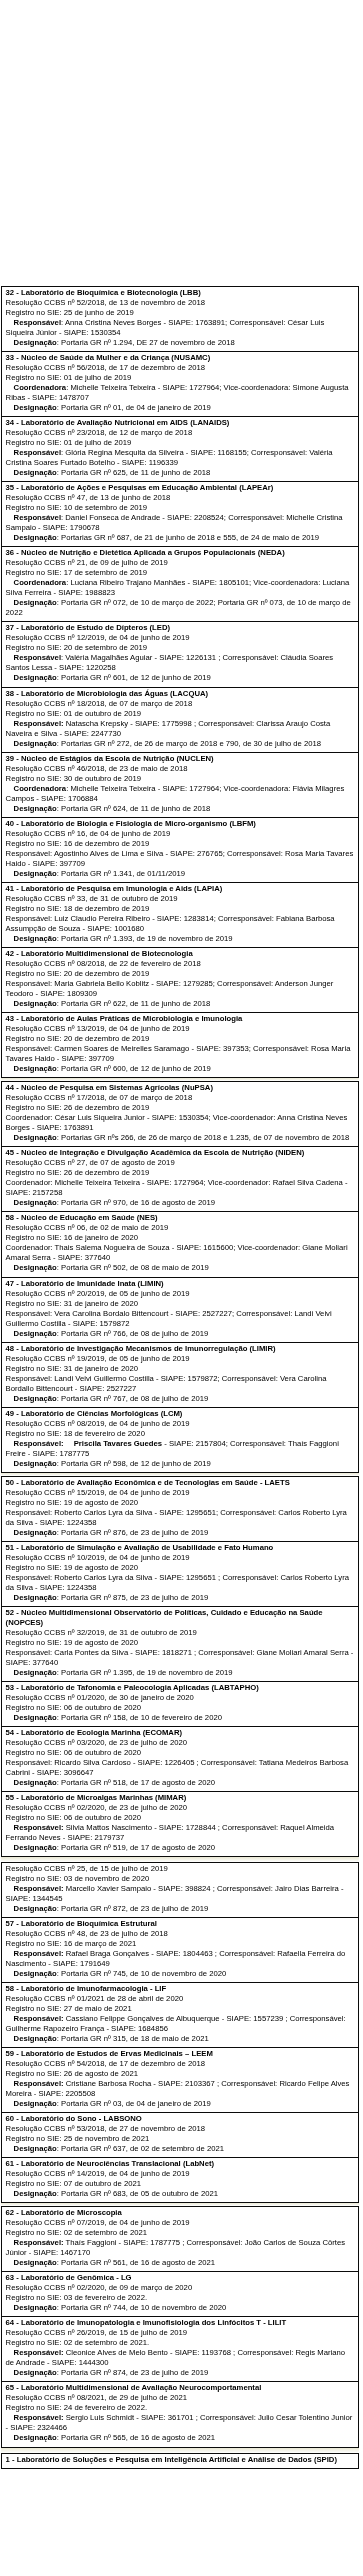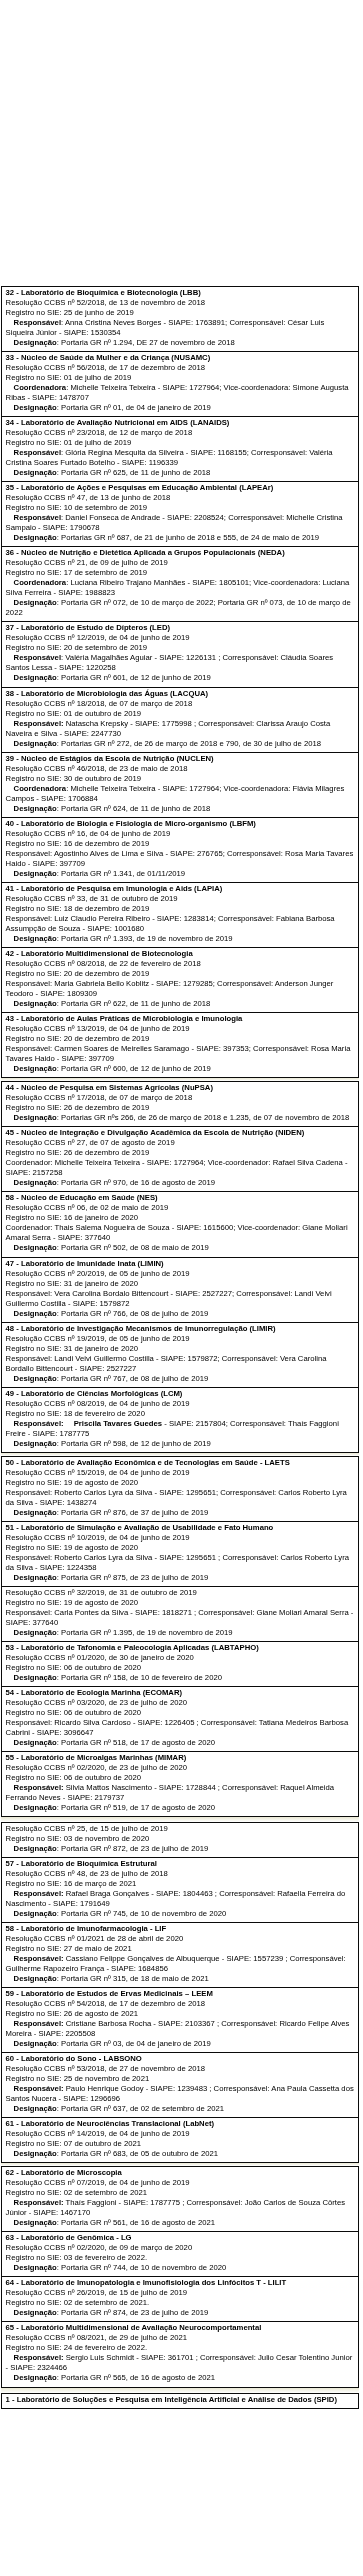--- a/index.html
+++ b/index.html
@@ -113,6 +113,7 @@
           <div class="line title">44 - Núcleo de Pesquisa em Sistemas Agrícolas (NuPSA)</div>
           <div class="line"><span class="seg">Resolução CCBS nº 17/2018, de 07 de março de 2018</span></div>
           <div class="line"><span class="seg">Registro no SIE: 26 de dezembro de 2019</span></div>
+          <div class="line"><span class="seg">Coordenador: César Luis Siqueira Junior  - SIAPE: 1530354; Vice-coordenador: Anna Cristina Neves Borges - SIAPE: 1763891</span></div>
           <div class="line"><span class="seg b">Designação</span><span class="seg">: Portarias GR nºs 266, de 26 de março de 2018 e 1.235, de 07 de novembro de 2018</span></div>
         </div>
         <div class="cell">

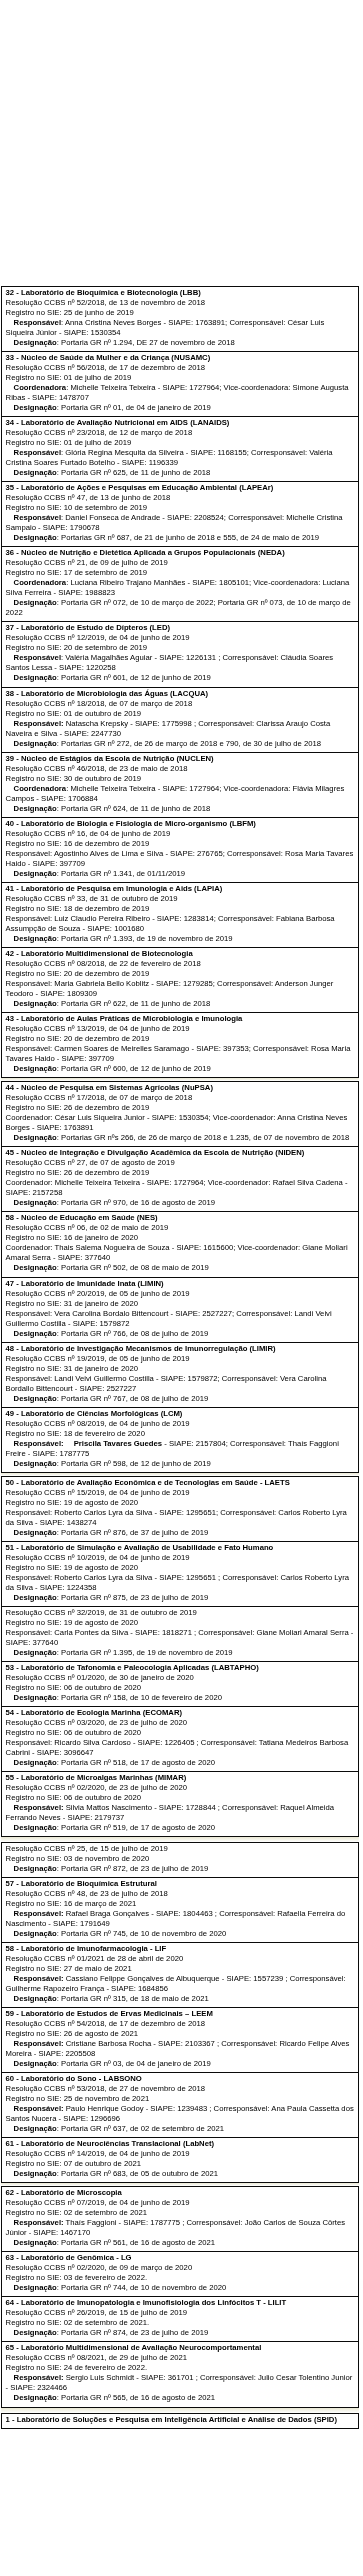--- a/index.html
+++ b/index.html
@@ -158,7 +158,7 @@
           <div class="line title">50 - Laboratório de Avaliação Econômica e de Tecnologias em Saúde - LAETS</div>
           <div class="line"><span class="seg">Resolução CCBS nº  15/2019, de 04 de junho de 2019</span></div>
           <div class="line"><span class="seg">Registro no SIE:  19 de agosto de 2020</span></div>
-          <div class="line"><span class="seg">Responsável: Roberto Carlos Lyra da Silva  - SIAPE: 1295651; Corresponsável: Carlos Roberto Lyra da Silva - SIAPE: 1438274</span></div>
+          <div class="line"><span class="seg">Responsável: Roberto Carlos Lyra da Silva  - SIAPE: 1295651; Corresponsável: Carlos Roberto Lyra da Silva - SIAPE: 1224358</span></div>
           <div class="line"><span class="seg b">Designação</span><span class="seg">: Portaria GR nº 876, de 37 de julho de 2019</span></div>
         </div>
         <div class="cell">

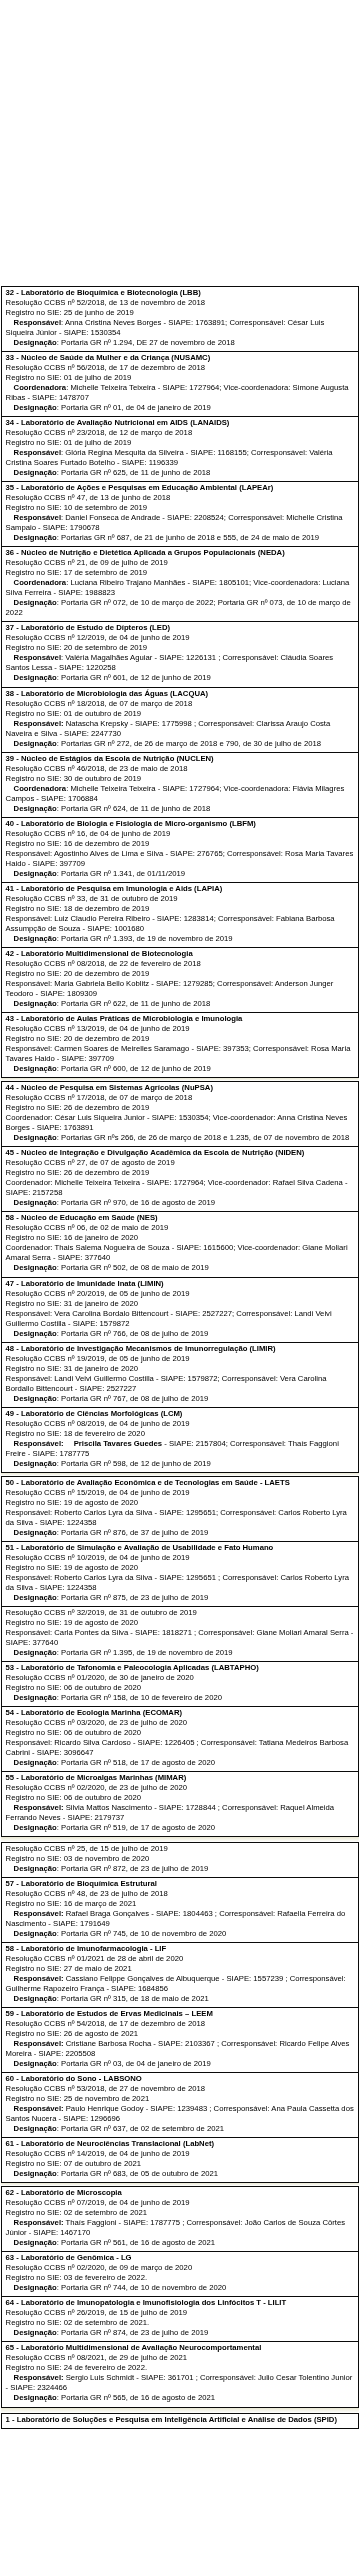--- a/index.html
+++ b/index.html
@@ -159,7 +159,7 @@
           <div class="line"><span class="seg">Resolução CCBS nº  15/2019, de 04 de junho de 2019</span></div>
           <div class="line"><span class="seg">Registro no SIE:  19 de agosto de 2020</span></div>
           <div class="line"><span class="seg">Responsável: Roberto Carlos Lyra da Silva  - SIAPE: 1295651; Corresponsável: Carlos Roberto Lyra da Silva - SIAPE: 1224358</span></div>
-          <div class="line"><span class="seg b">Designação</span><span class="seg">: Portaria GR nº 876, de 37 de julho de 2019</span></div>
+          <div class="line"><span class="seg b">Designação</span><span class="seg">: Portaria GR nº 876, de 23 de julho de 2019</span></div>
         </div>
         <div class="cell">
           <div class="line title">51 - Laboratório de Simulação e Avaliação de Usabilidade e Fato Humano</div>

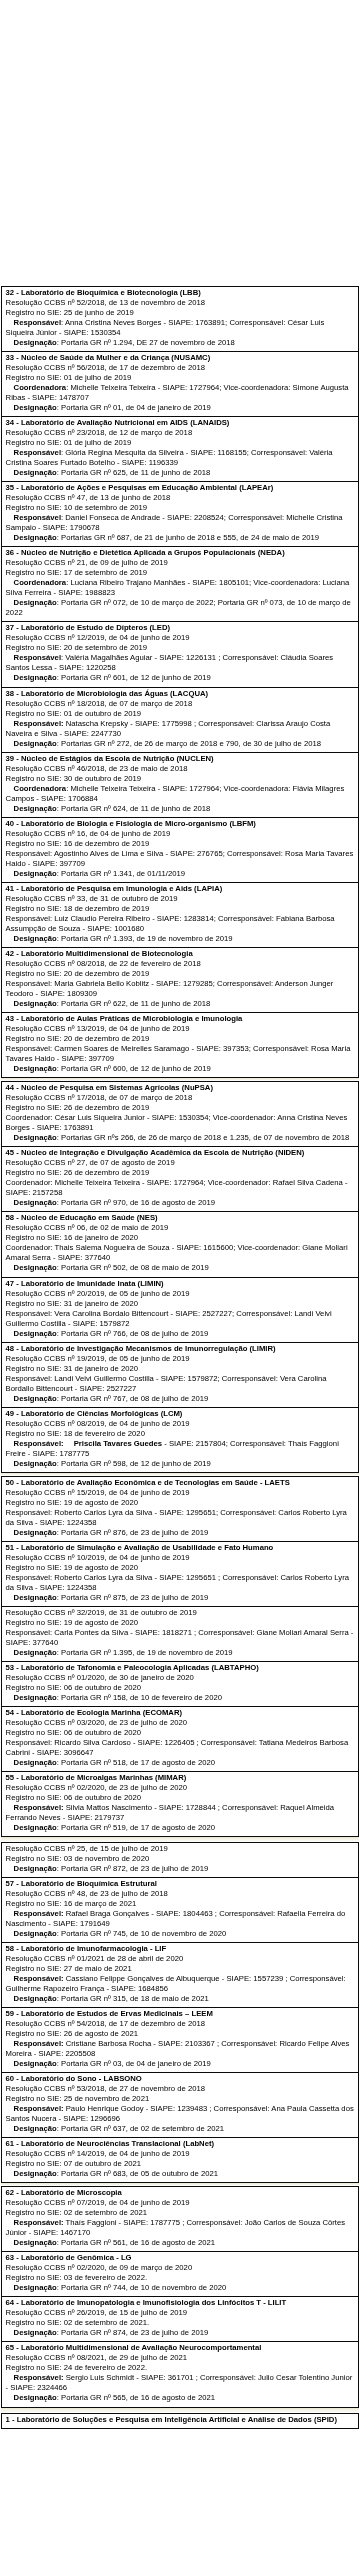--- a/index.html
+++ b/index.html
@@ -169,6 +169,7 @@
           <div class="line"><span class="seg b">Designação</span><span class="seg">: Portaria GR nº 875, de 23 de julho de 2019</span></div>
         </div>
         <div class="cell">
+          <div class="line title">52 - Núcleo Multidimensional Observatório de Políticas, Cuidado e Educação na Saúde (NOPCES)</div>
           <div class="line"><span class="seg">Resolução CCBS nº  32/2019, de 31 de outubro de 2019</span></div>
           <div class="line"><span class="seg">Registro no SIE: 19 de agosto de 2020</span></div>
           <div class="line"><span class="seg">Responsável: Carla Pontes da Silva  - SIAPE: 1818271  ; Corresponsável: Giane Moliari Amaral Serra - SIAPE: 377640</span></div>

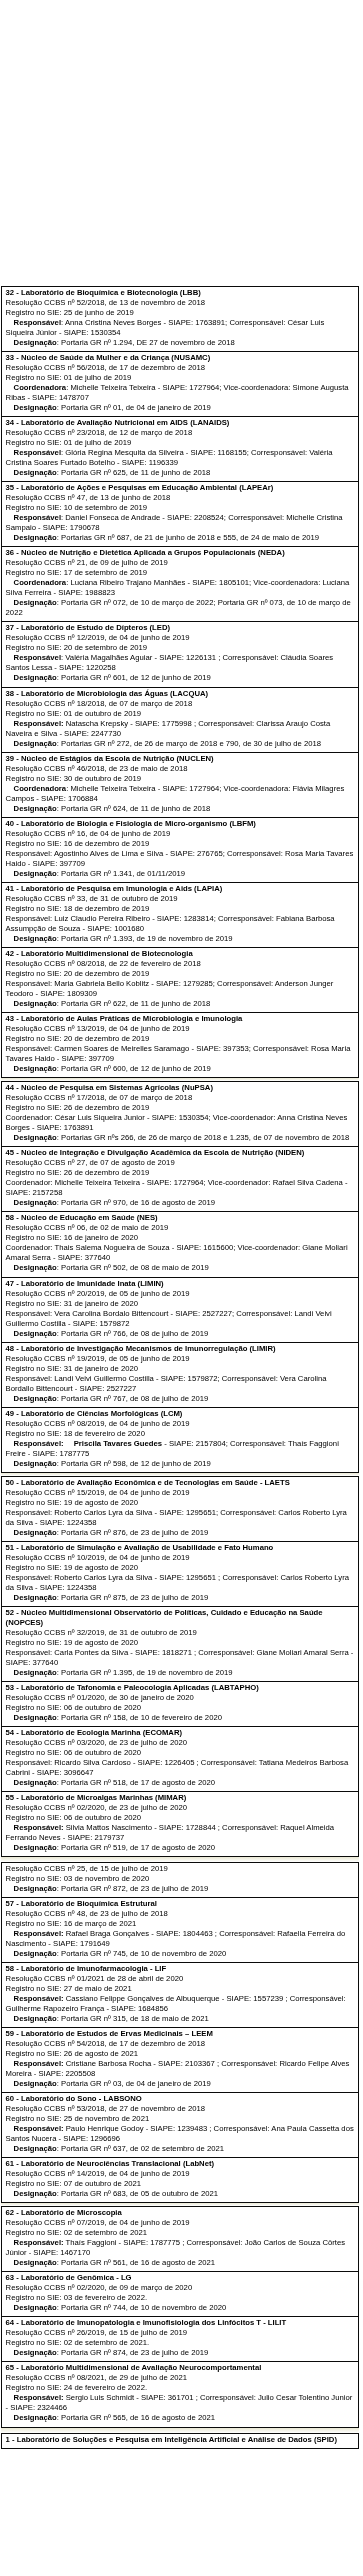--- a/index.html
+++ b/index.html
@@ -201,6 +201,7 @@
         <div class="cell">
           <div class="line"><span class="seg">Resolução CCBS nº 25, de 15 de julho de 2019</span></div>
           <div class="line"><span class="seg">Registro no SIE: 03 de novembro de 2020</span></div>
+          <div class="line"><span class="seg b">Responsável:</span><span class="seg"> Marcello Xavier Sampaio   - SIAPE: 398824  ; Corresponsável: Jairo Dias Barreira - SIAPE: 1344545</span></div>
           <div class="line"><span class="seg b">Designação</span><span class="seg">: Portaria GR nº 872,  de 23 de julho de 2019</span></div>
         </div>
         <div class="cell">

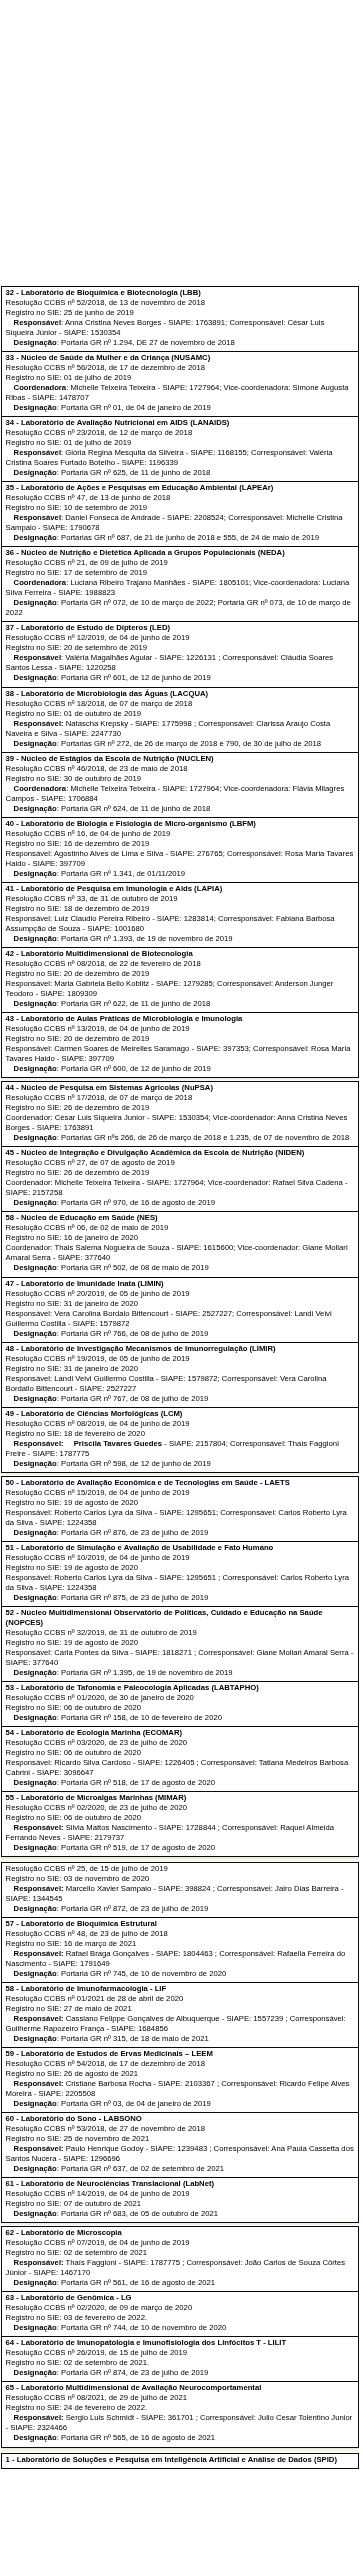--- a/index.html
+++ b/index.html
@@ -229,7 +229,6 @@
           <div class="line title">60 - Laboratório do Sono - LABSONO</div>
           <div class="line"><span class="seg">Resolução CCBS nº 53/2018, de 27 de novembro de 2018</span></div>
           <div class="line"><span class="seg">Registro no SIE: 25 de novembro de 2021</span></div>
-          <div class="line"><span class="seg b">Responsável:</span><span class="seg"> Paulo Henrique Godoy  - SIAPE: 1239483 ; Corresponsável: Ana Paula Cassetta dos Santos Nucera  - SIAPE: 1296696</span></div>
           <div class="line"><span class="seg b">Designação</span><span class="seg">: Portaria GR nº 637, de 02 de setembro de 2021</span></div>
         </div>
         <div class="cell">

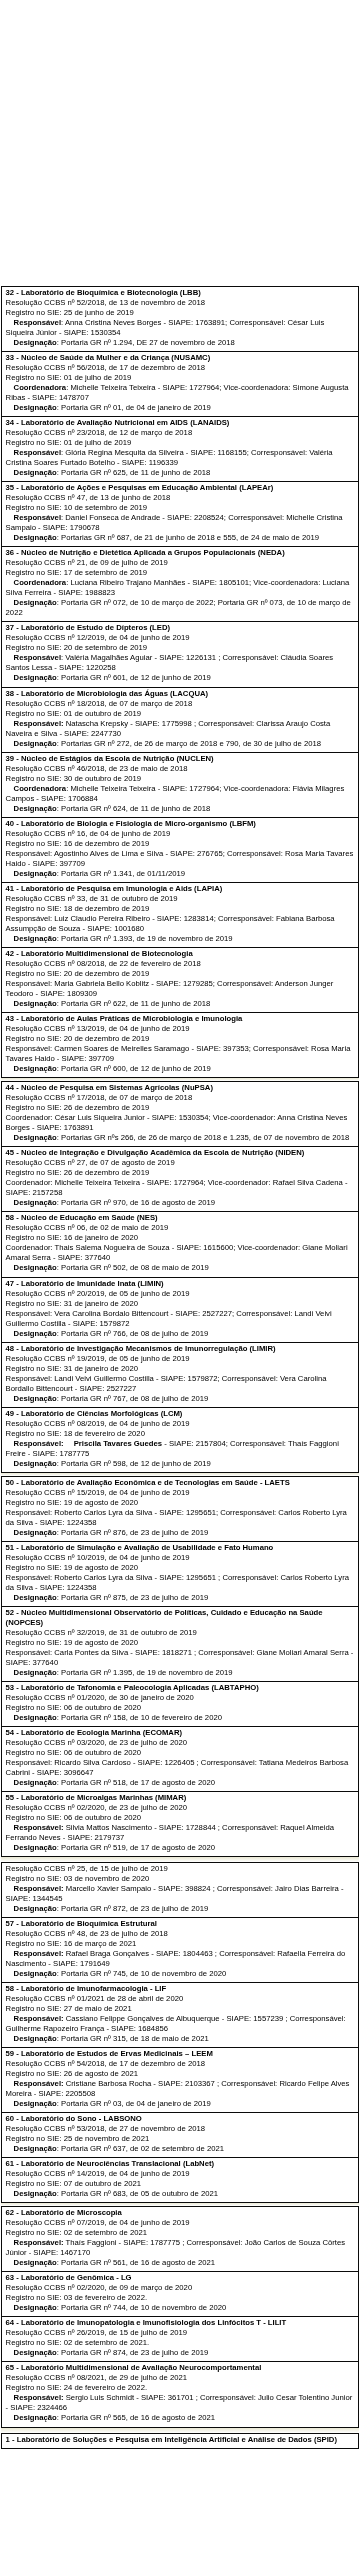--- a/index.html
+++ b/index.html
@@ -257,6 +257,7 @@
           <div class="line title">64 - Laboratório de Imunopatologia e Imunofisiologia dos Linfócitos T - LILIT</div>
           <div class="line"><span class="seg">Resolução CCBS nº 26/2019, de 15 de julho de 2019</span></div>
           <div class="line"><span class="seg">Registro no SIE: 02 de setembro de 2021.</span></div>
+          <div class="line"><span class="seg b">Responsável:</span><span class="seg"> Cleonice Alves de Melo Bento - SIAPE: 1193768 ; Corresponsável: Regis Mariano de Andrade  - SIAPE: 1444300</span></div>
           <div class="line"><span class="seg b">Designação</span><span class="seg">: Portaria GR nº 874, de 23 de julho de 2019</span></div>
         </div>
         <div class="cell">

